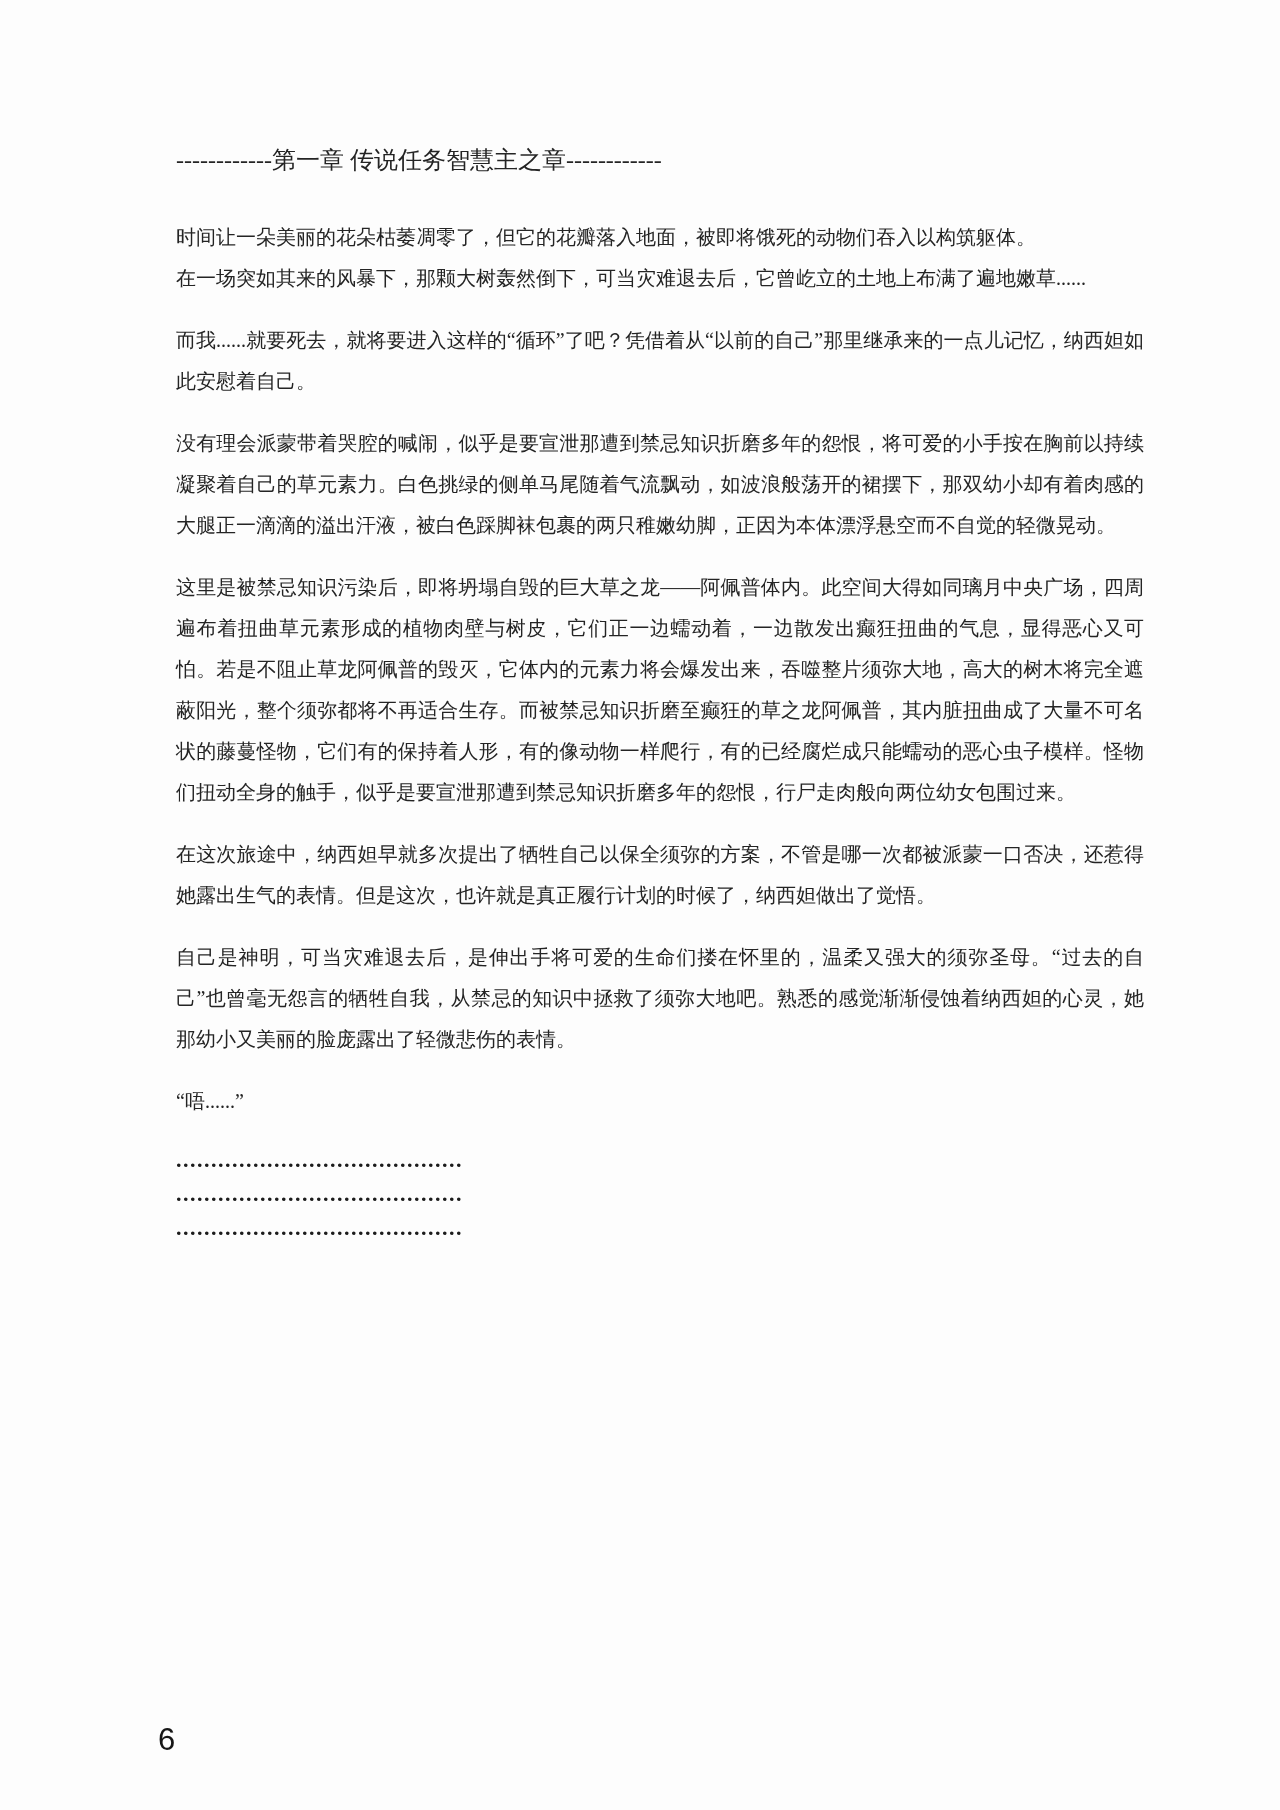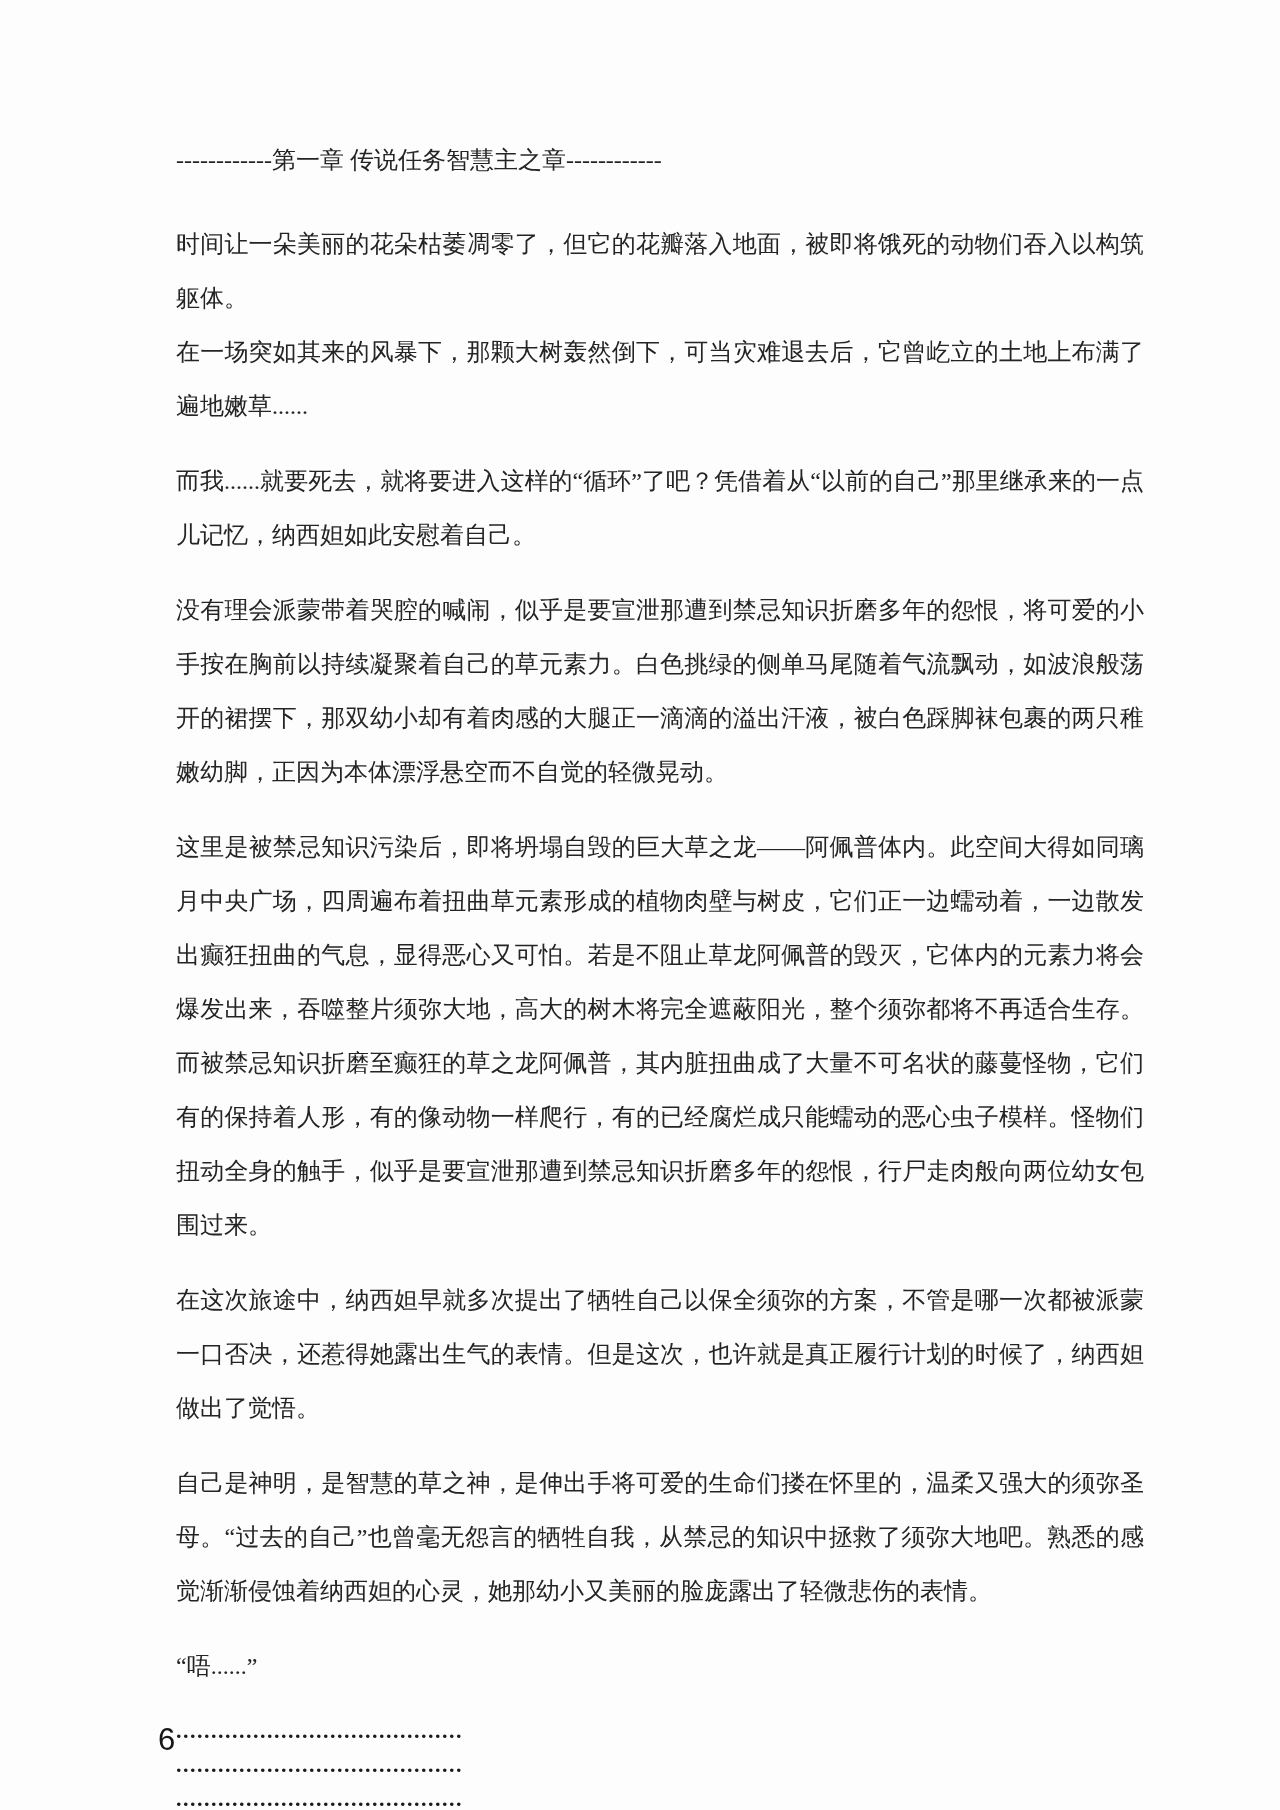--- a/index.html
+++ b/index.html
@@ -23,8 +23,8 @@
     margin-left: 8px;
   }
   .block {
-    font-size: 24px;
-    line-height: 54px;
+    font-size: 20px;
+    line-height: 41px;
     text-align: justify;
     margin: 0 0 21px 0;
     word-break: break-all;

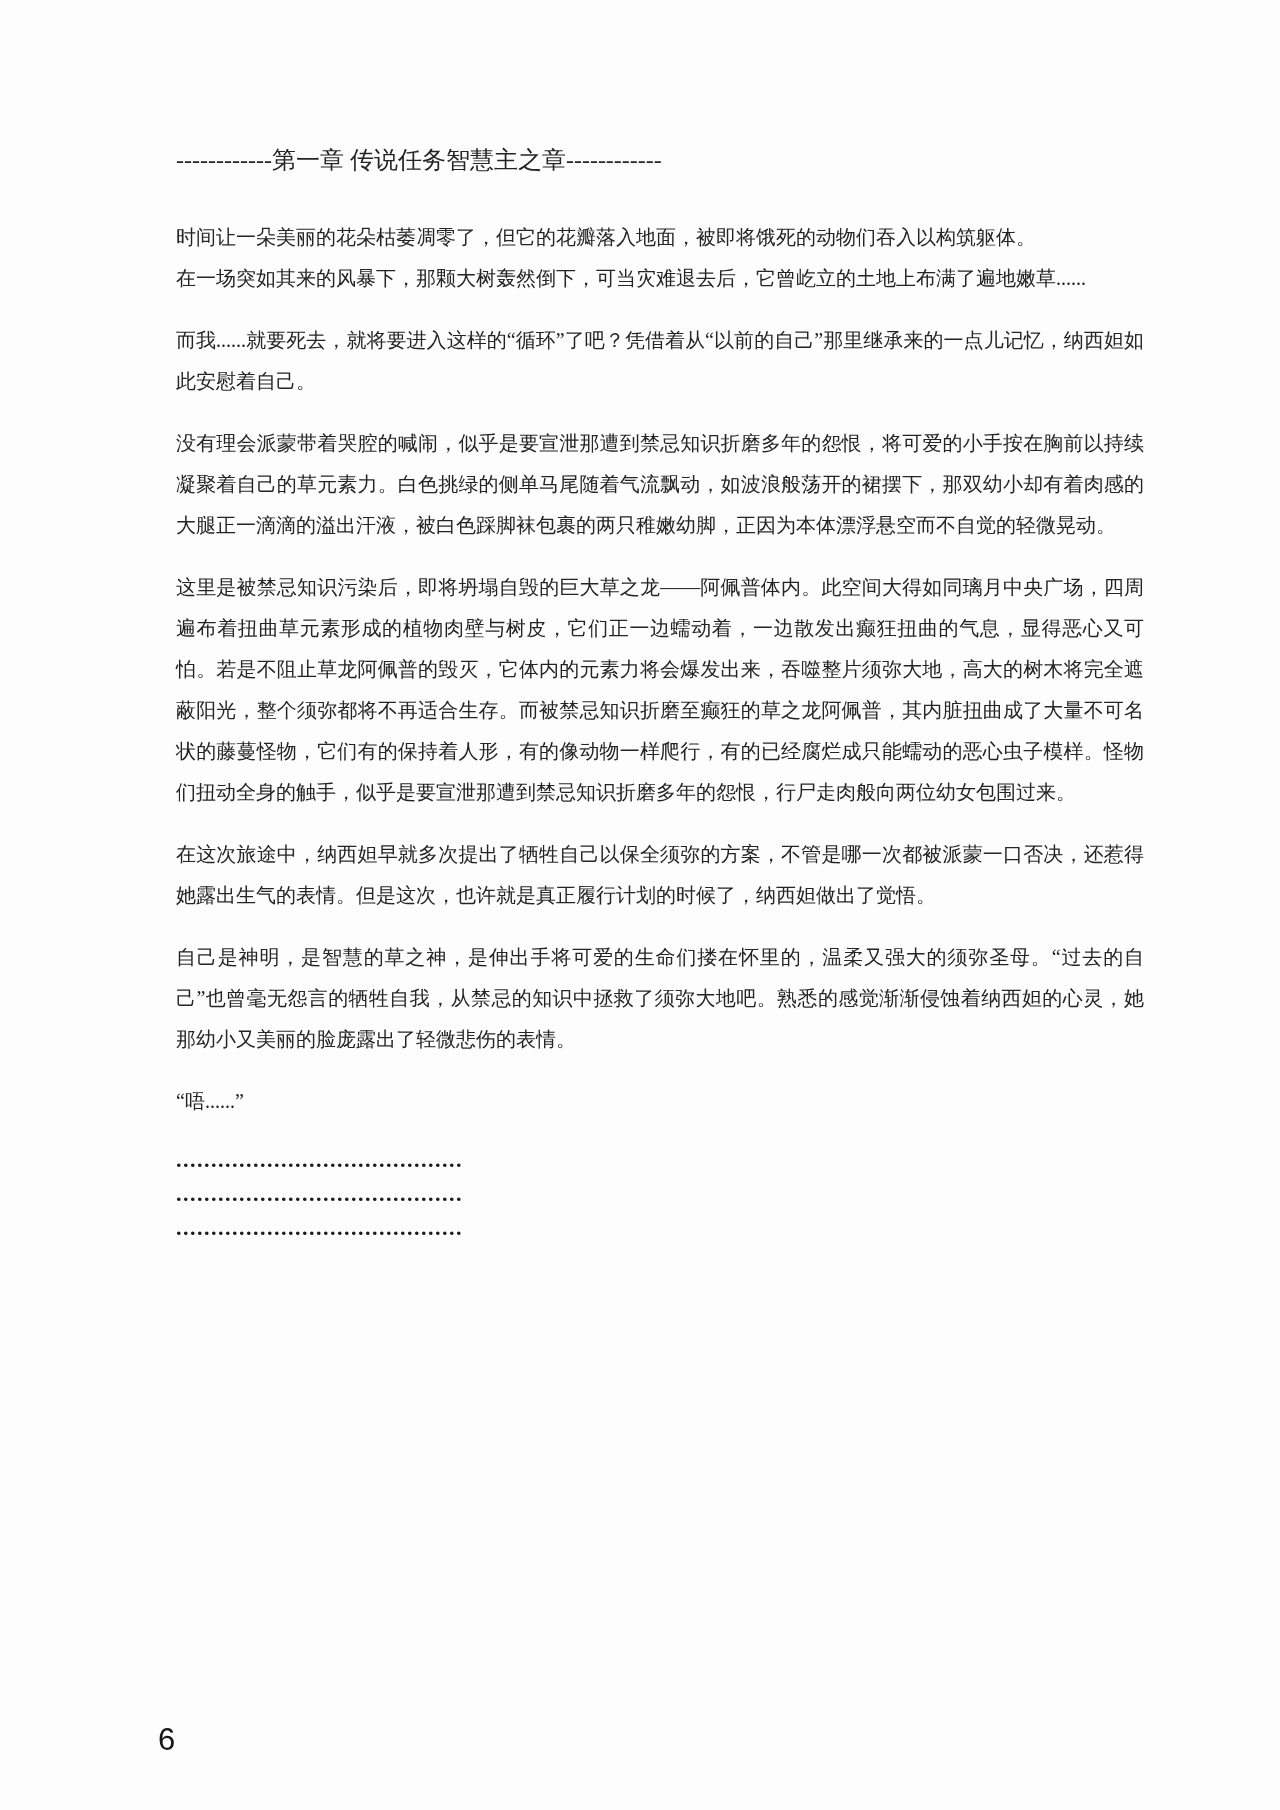--- a/index.html
+++ b/index.html
@@ -84,7 +84,7 @@
 
   <div class="block">在这次旅途中，纳西妲早就多次提出了牺牲自己以保全须弥的方案，不管是哪一次都被派蒙一口否决，还惹得她露出生气的表情。但是这次，也许就是真正履行计划的时候了，纳西妲做出了觉悟。</div>
 
-  <div class="block">自己是神明，是智慧的草之神，是伸出手将可爱的生命们搂在怀里的，温柔又强大的须弥圣母。“过去的自己”也曾毫无怨言的牺牲自我，从禁忌的知识中拯救了须弥大地吧。熟悉的感觉渐渐侵蚀着纳西妲的心灵，她那幼小又美丽的脸庞露出了轻微悲伤的表情。</div>
+  <div class="block">自己是神明，可当灾难退去后，是伸出手将可爱的生命们搂在怀里的，温柔又强大的须弥圣母。“过去的自己”也曾毫无怨言的牺牲自我，从禁忌的知识中拯救了须弥大地吧。熟悉的感觉渐渐侵蚀着纳西妲的心灵，她那幼小又美丽的脸庞露出了轻微悲伤的表情。</div>
 
   <div class="block dialogue">“唔......”</div>
 

